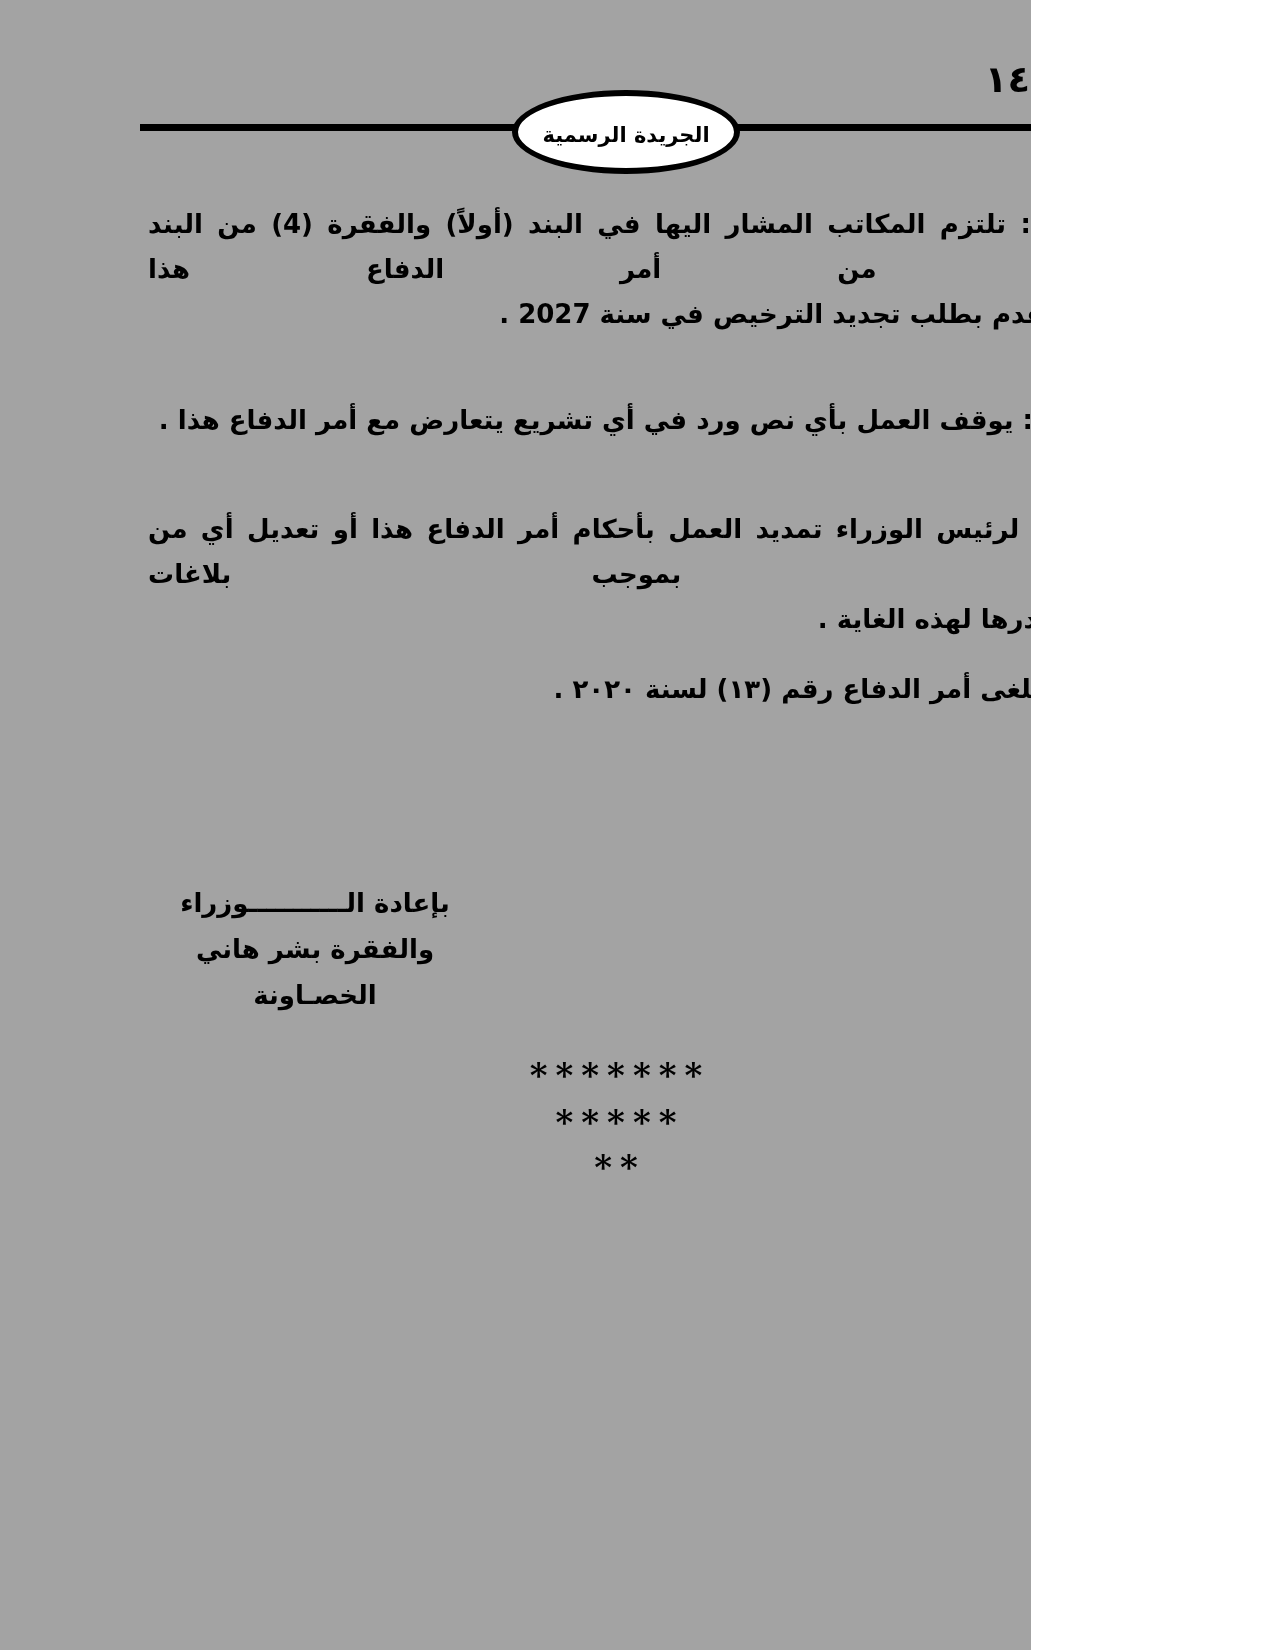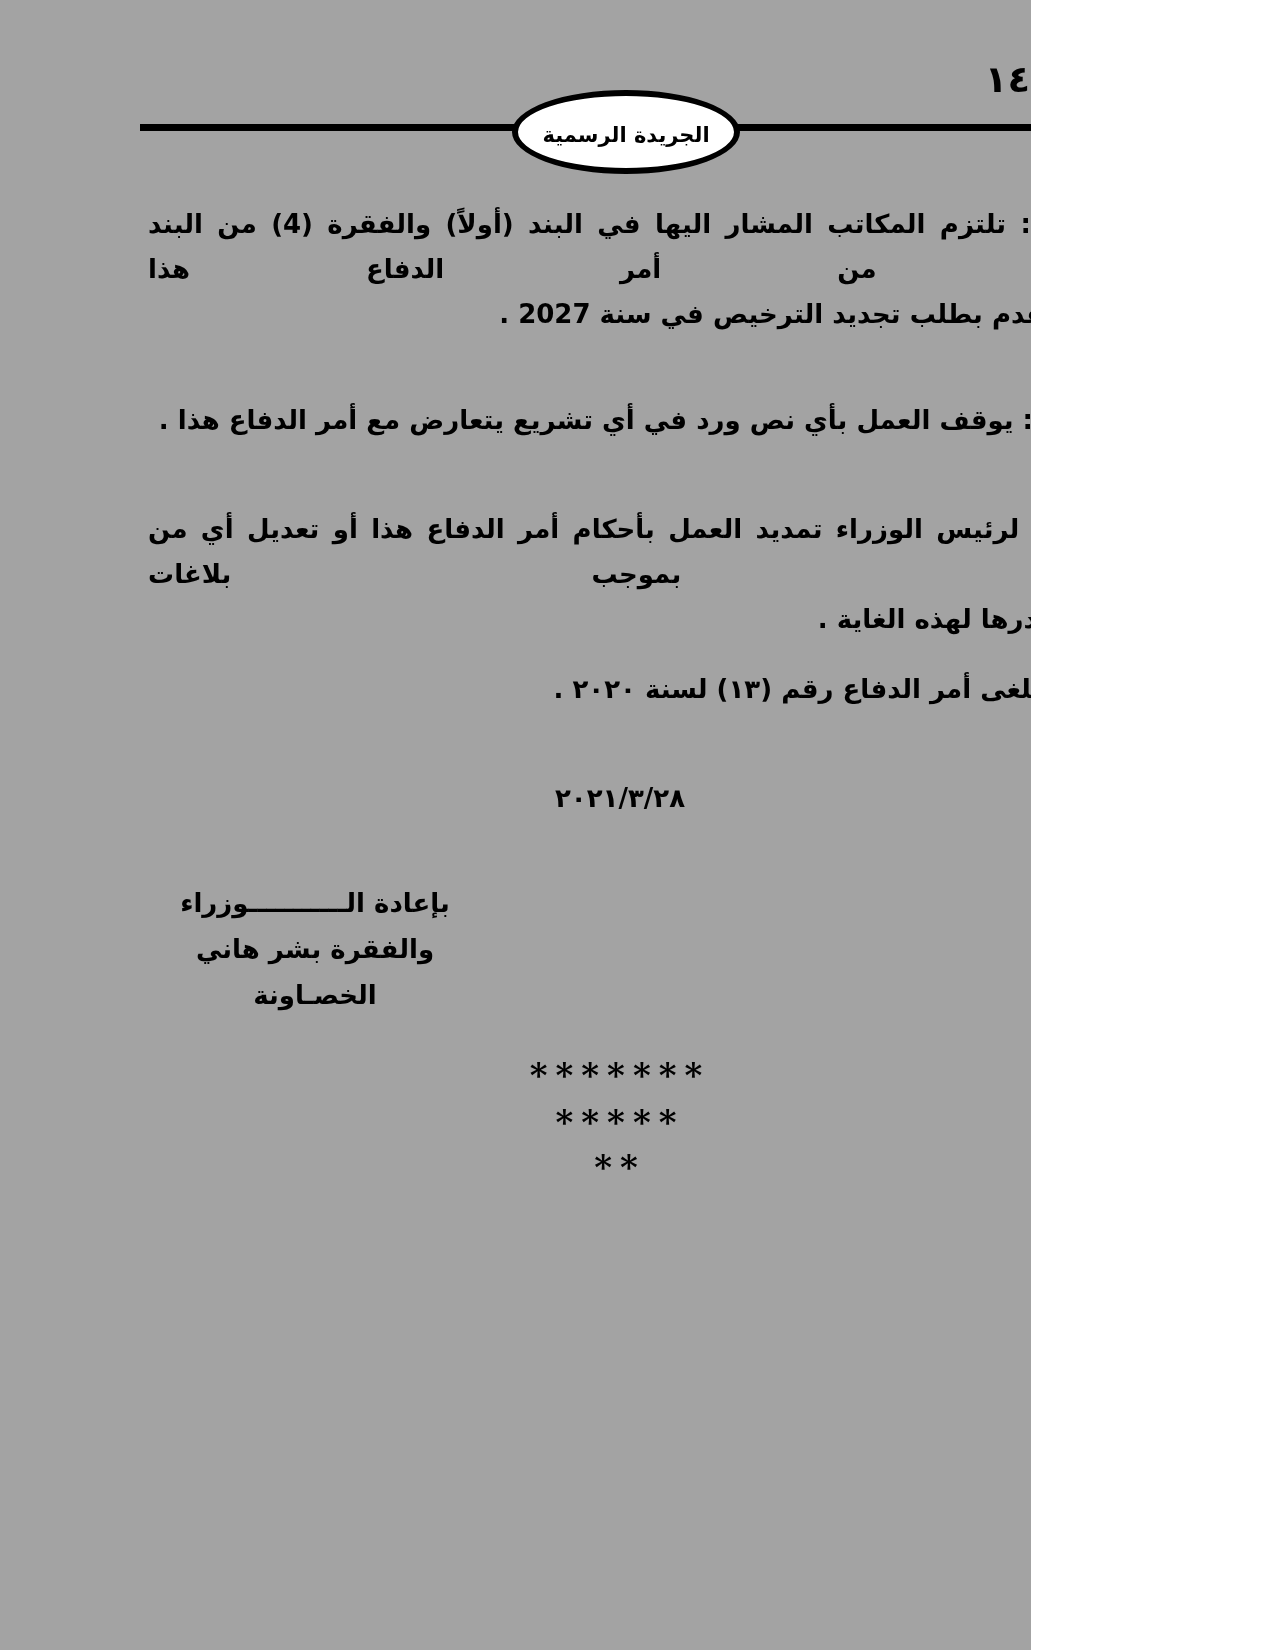--- a/index.html
+++ b/index.html
@@ -140,7 +140,6 @@
     <div class="line-right">ثامناً : يلغى أمر الدفاع رقم (١٣) لسنة ٢٠٢٠ .</div>
   </div>
 
-  <div class="date">٢٠٢١/٣/٢٨</div>
 
   <div class="signature">
     <div>بإعادة الـــــــــــوزراء</div>

